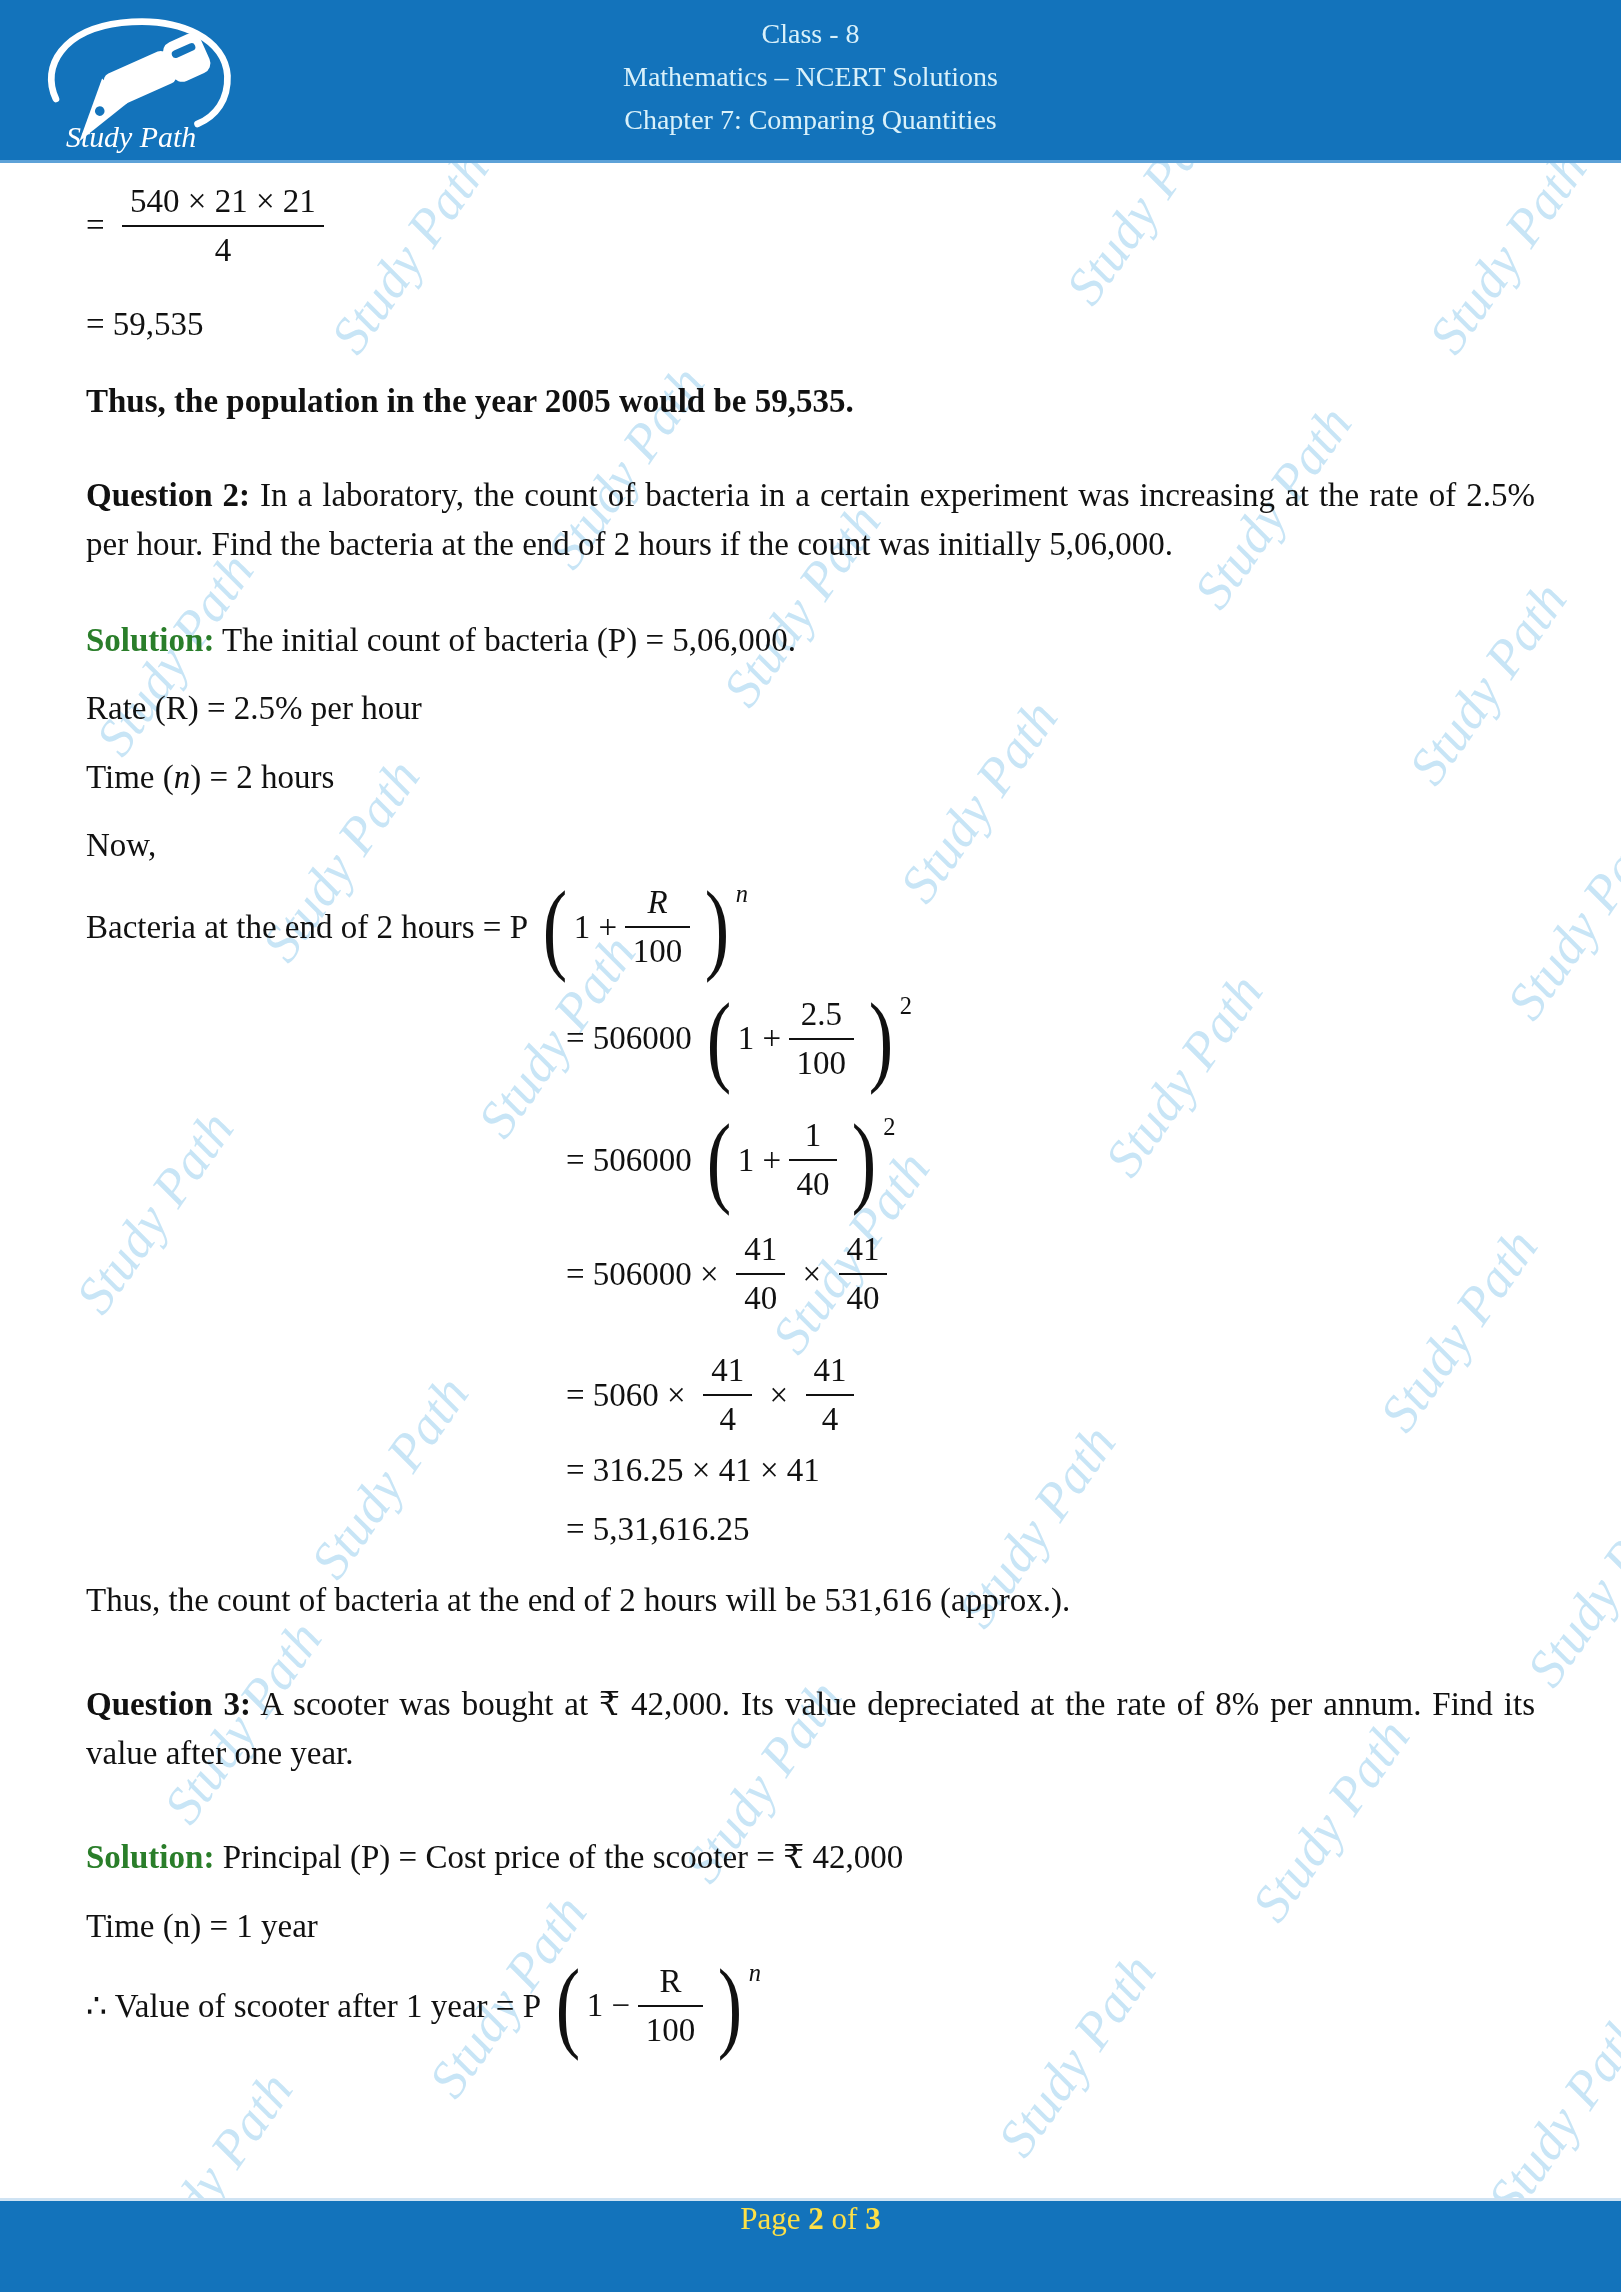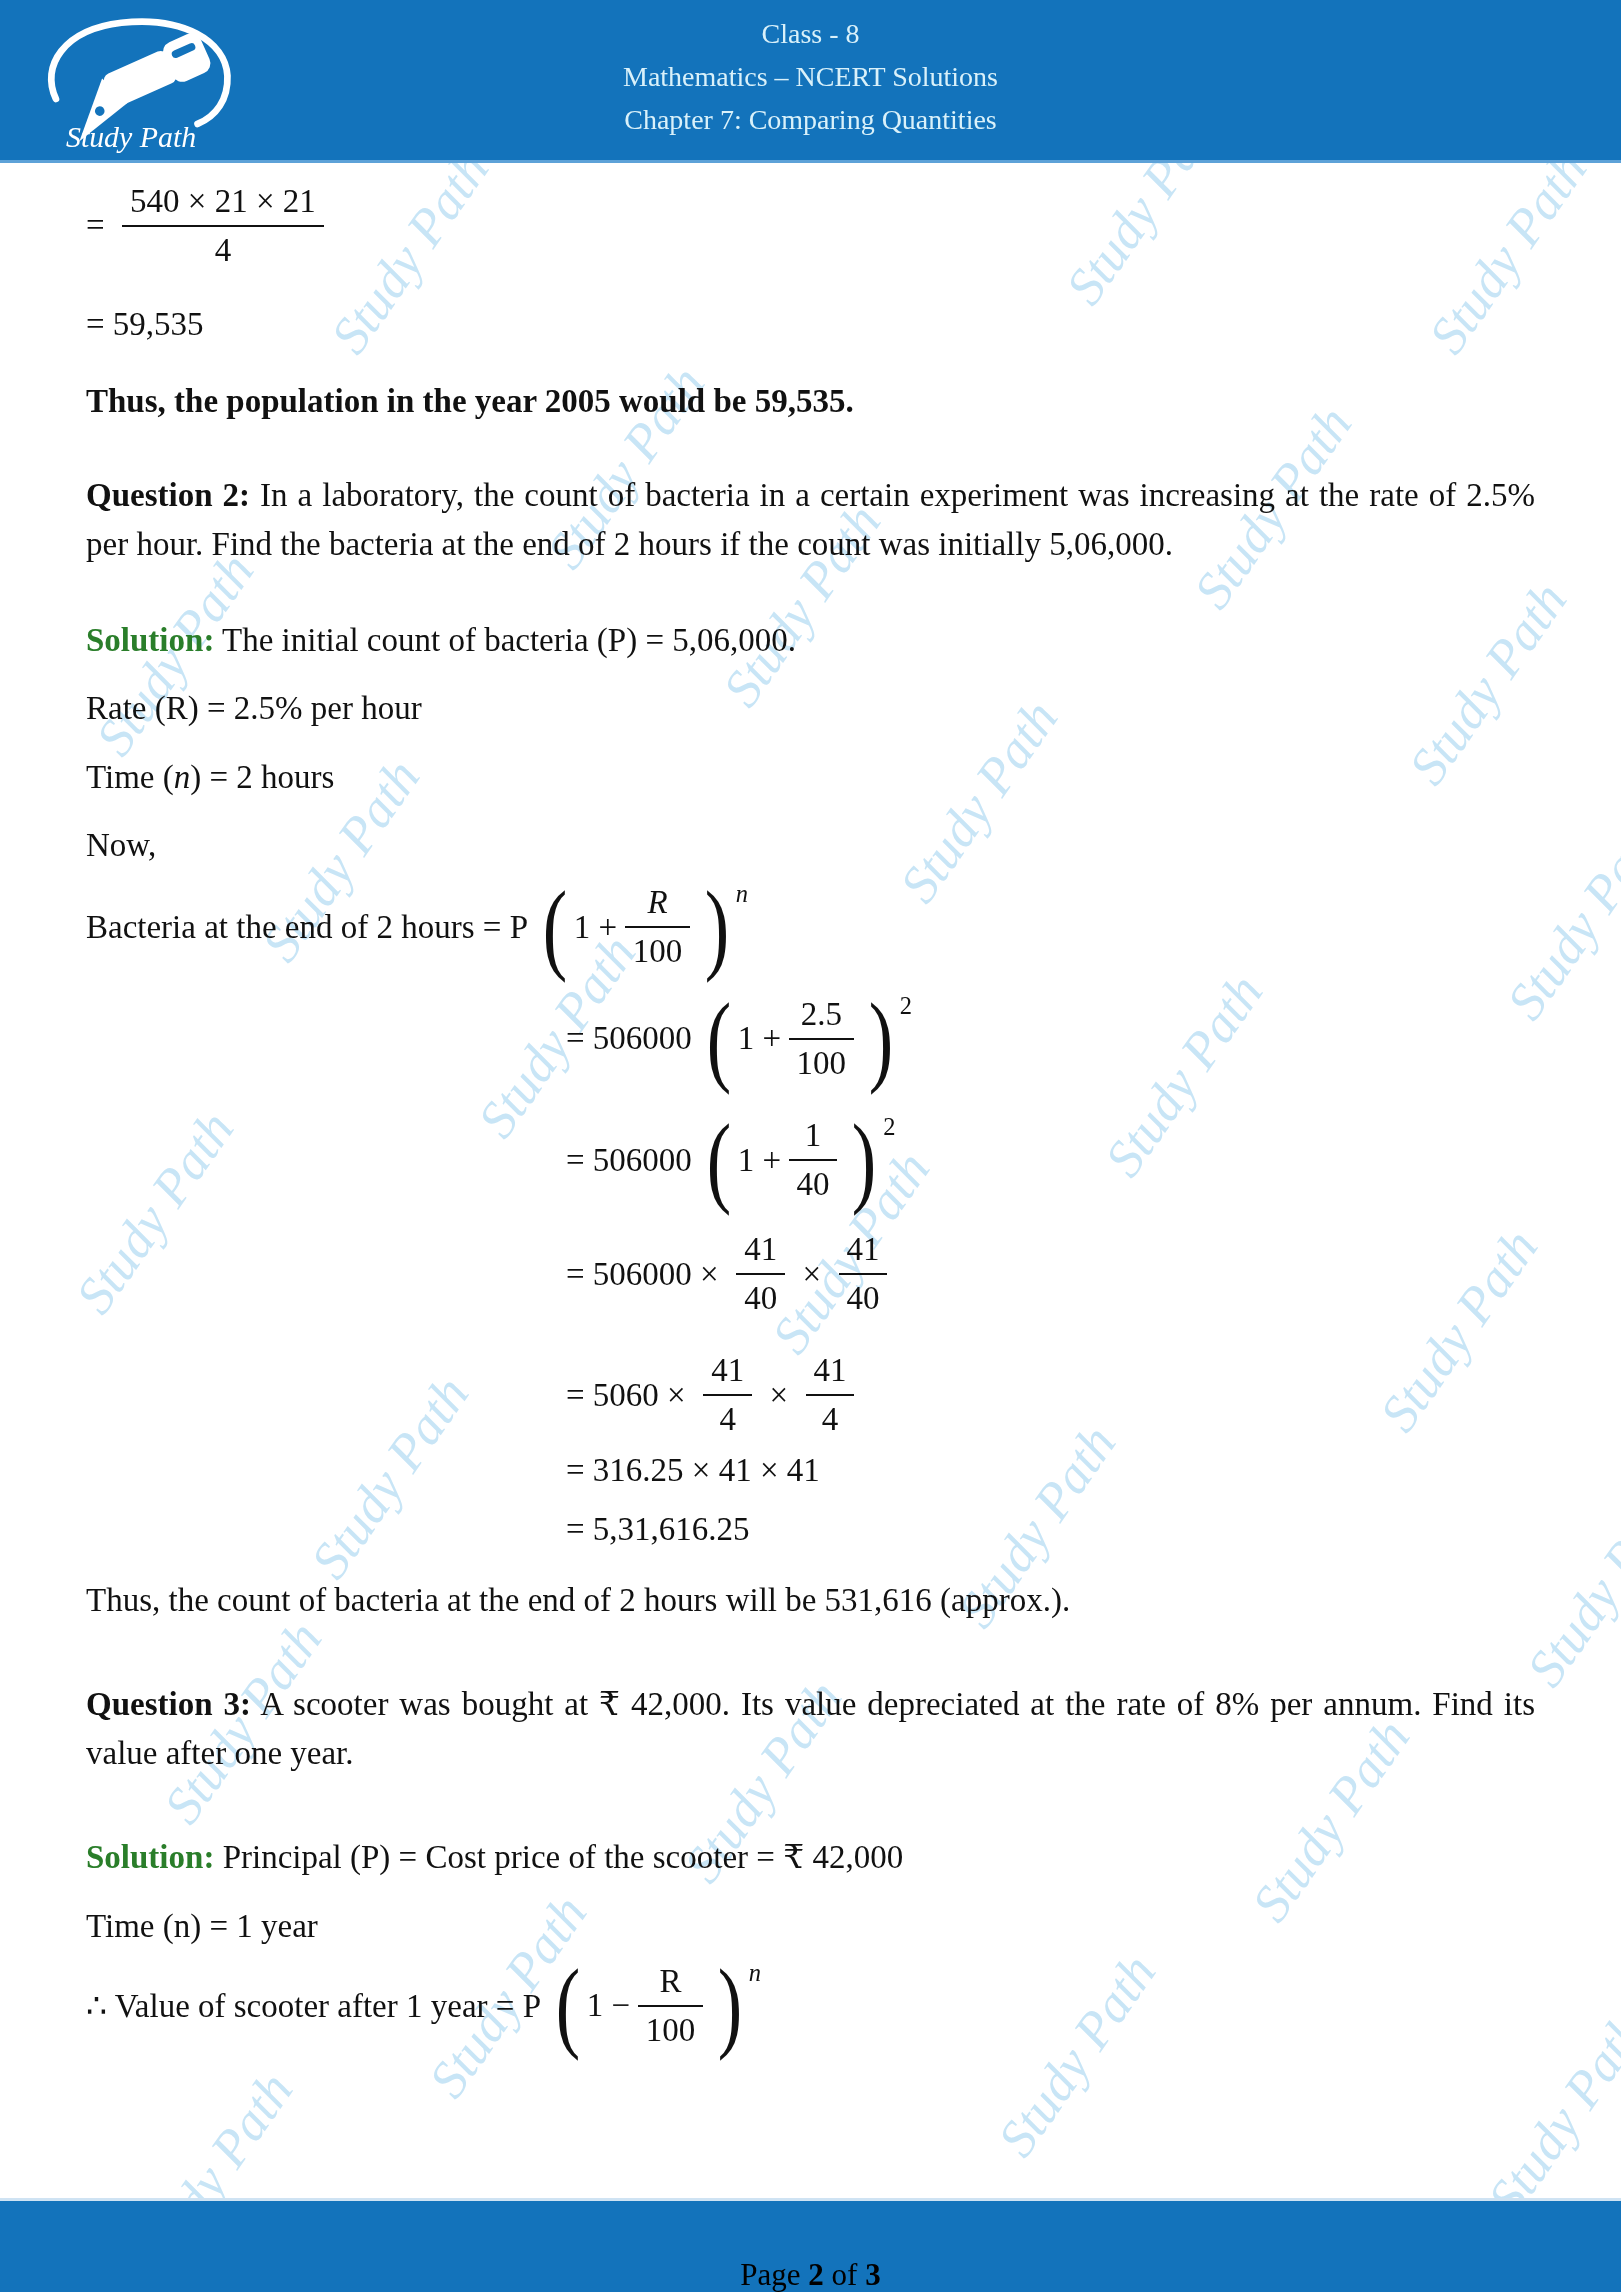--- a/index.html
+++ b/index.html
@@ -15,8 +15,8 @@
 
   
   .ftr { position:absolute; left:0; right:0; bottom:0; height:95px; background:#1373bb;
-         border-top:3.9px solid #cfe3f3; color:#000000; font-size:31px;
-         display:flex; align-items:flex-end; justify-content:center; z-index:2; }
+         border-top:3.9px solid #cfe3f3; color:#fde047; font-size:31px;
+         display:flex; align-items:flex-start; justify-content:center; z-index:2; }
   .ftr b { font-weight:bold; }
 
   

